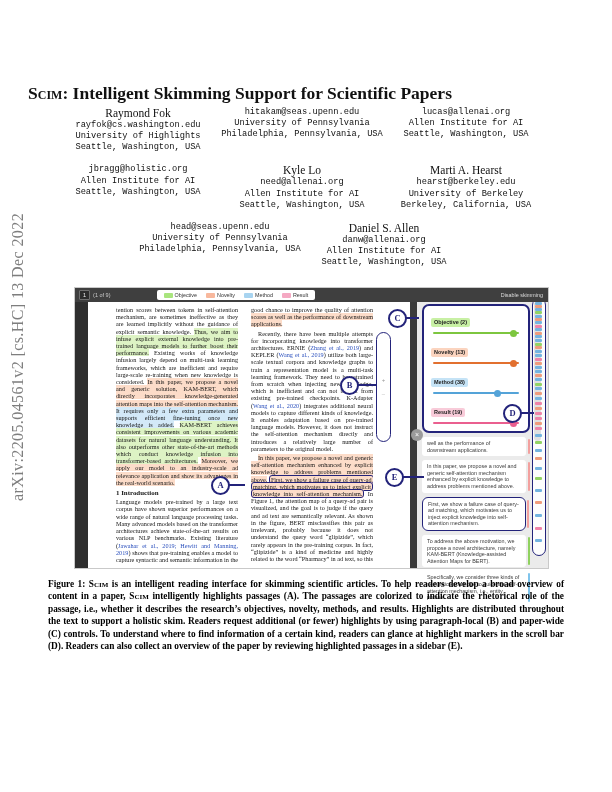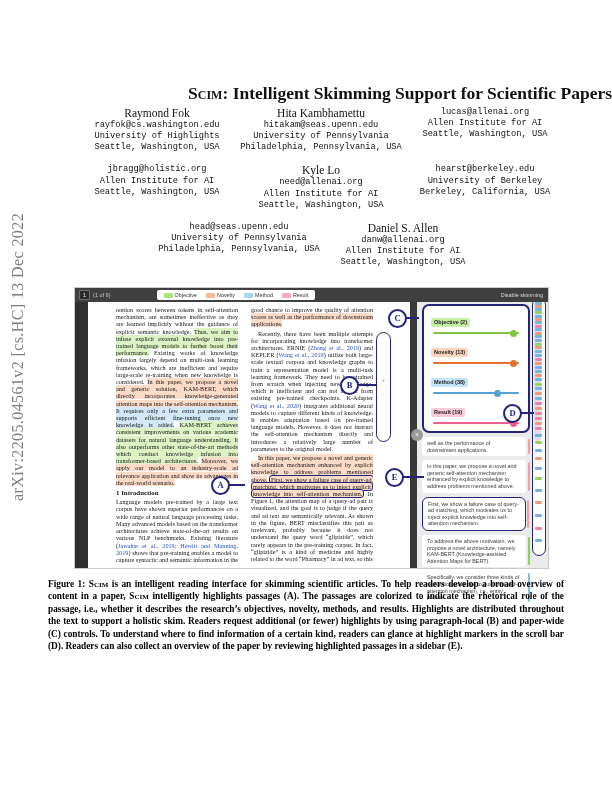--- a/index.html
+++ b/index.html
@@ -13,8 +13,8 @@
     text-align:center;font-family:"Liberation Serif",serif;}
 
   
-  .title{position:absolute;top:71px;left:0;right:0;text-align:right;
-    font-size:17.5px;font-weight:bold;}
+  .title{position:absolute;top:71px;left:0;right:0;text-align:left;
+    font-size:17.5px;font-weight:bold;padding-left:28px;}
   .authors{position:absolute;top:107px;left:75px;width:492px;}
   .author-row{display:flex;justify-content:center;}
   .author{width:164px;text-align:center;margin-bottom:11px;}

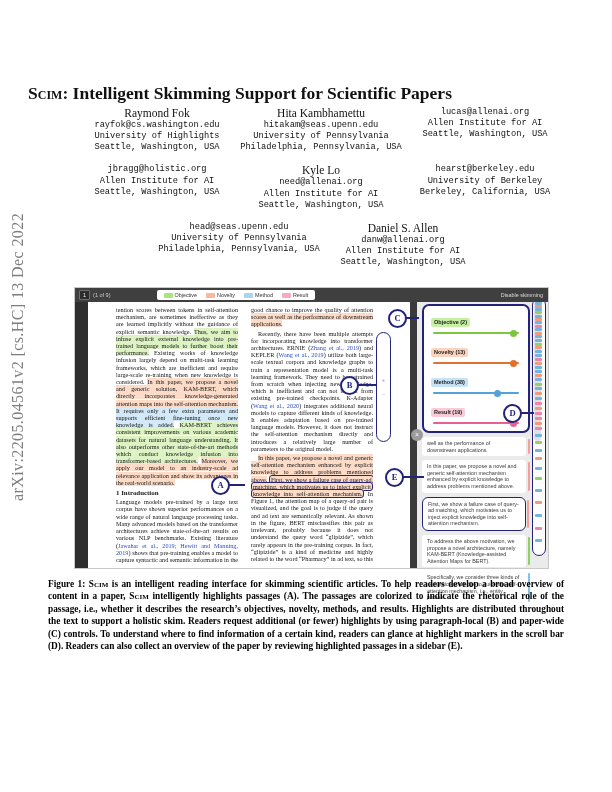--- a/index.html
+++ b/index.html
@@ -15,7 +15,7 @@
   
   .title{position:absolute;top:71px;left:0;right:0;text-align:left;
     font-size:17.5px;font-weight:bold;padding-left:28px;}
-  .authors{position:absolute;top:107px;left:75px;width:492px;}
+  .authors{position:absolute;top:107px;left:56px;width:492px;}
   .author-row{display:flex;justify-content:center;}
   .author{width:164px;text-align:center;margin-bottom:11px;}
   .author .name{font-size:11.5px;margin-bottom:1px;}

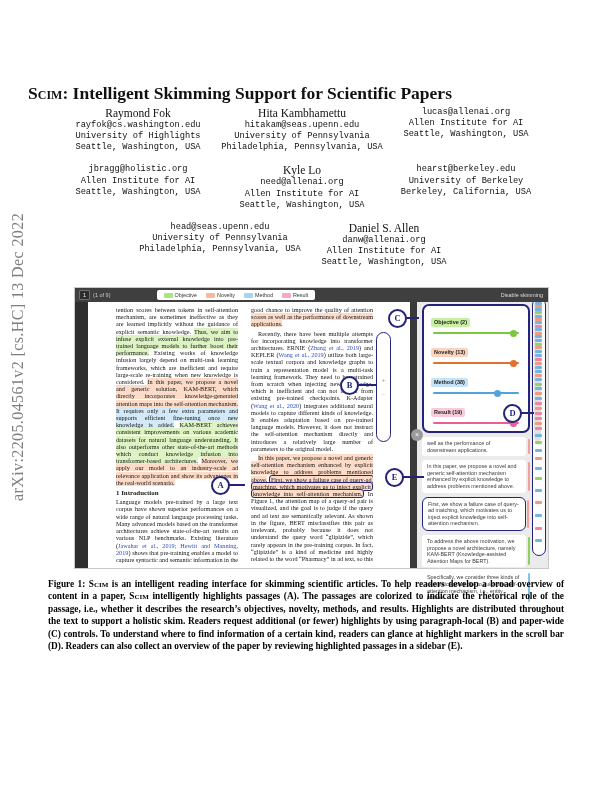--- a/index.html
+++ b/index.html
@@ -110,7 +110,6 @@
         <div class="detail">Seattle, Washington, USA</div>
       </div>
       <div class="author">
-        <div class="name">Hita Kambhamettu</div>
         <div class="detail">hitakam@seas.upenn.edu</div>
         <div class="detail">University of Pennsylvania</div>
         <div class="detail">Philadelphia, Pennsylvania, USA</div>

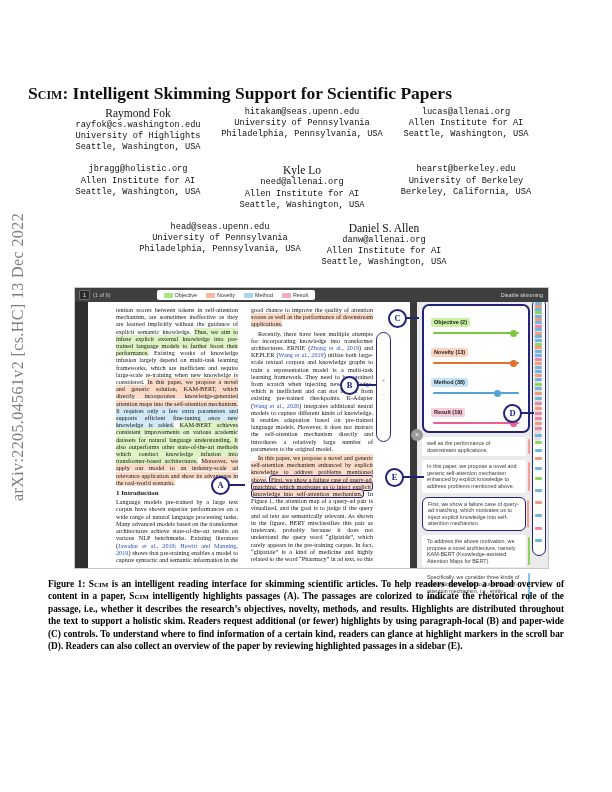--- a/index.html
+++ b/index.html
@@ -133,6 +133,7 @@
         <div class="detail">Seattle, Washington, USA</div>
       </div>
       <div class="author">
+        <div class="name">Marti A. Hearst</div>
         <div class="detail">hearst@berkeley.edu</div>
         <div class="detail">University of Berkeley</div>
         <div class="detail">Berkeley, California, USA</div>

